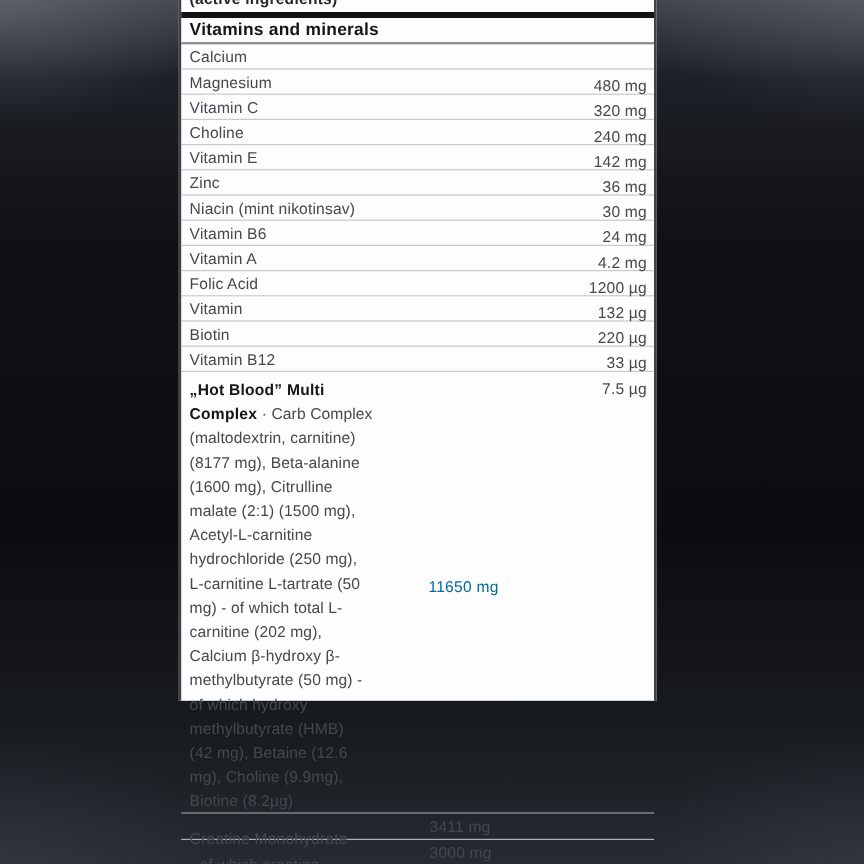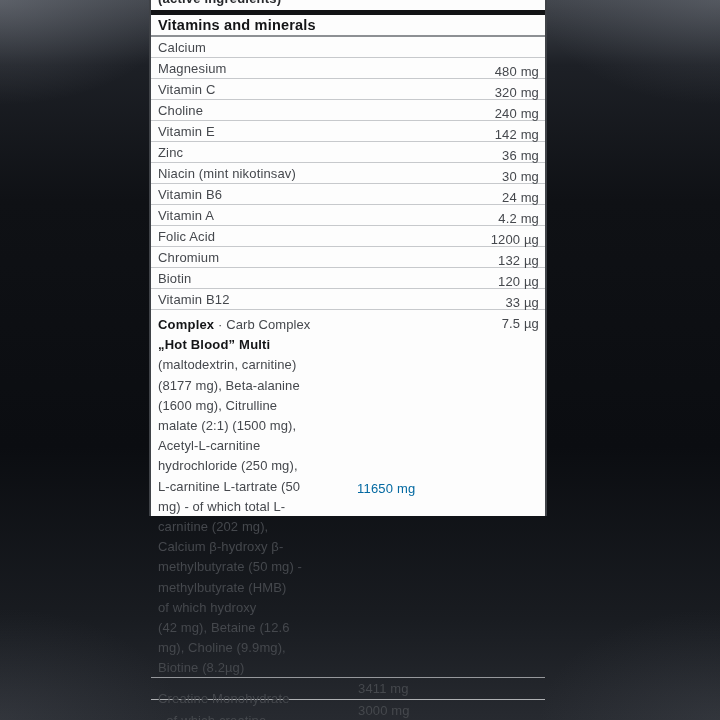--- a/index.html
+++ b/index.html
@@ -17,7 +17,7 @@
       radial-gradient(260px 160px at 100% 100%, rgba(120,125,135,.14), rgba(0,0,0,0) 70%);
   }
   .label{
-    position:absolute;left:149px;top:0;width:398px;height:516px;box-sizing:border-box;
+    position:absolute;left:149px;top:0;width:398px;height:584px;box-sizing:border-box;
     background:#fdfdfd;border-left:2px solid #3f4247;border-right:2px solid #3f4247;
   }
   .clip-top{position:absolute;top:-9px;left:7px;font-size:13px;font-weight:700;color:#26282b;letter-spacing:.2px;white-space:nowrap;}

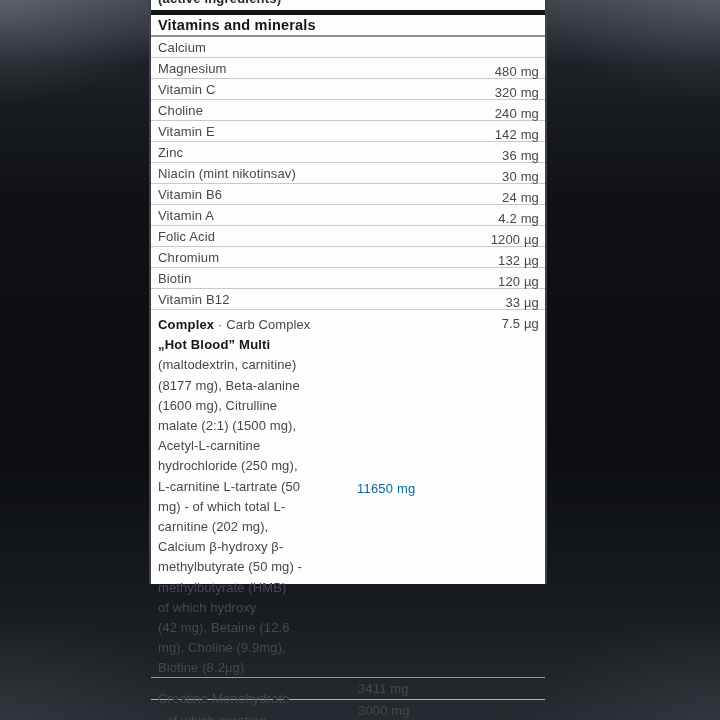--- a/index.html
+++ b/index.html
@@ -93,7 +93,7 @@
         <span class="rval">132 µg</span>
       </div>
       <div class="vrow">
-        <span class="rname">Chromium</span>
+        <span class="rname">Vitamin</span>
         <span class="rval">120 µg</span>
       </div>
       <div class="vrow">

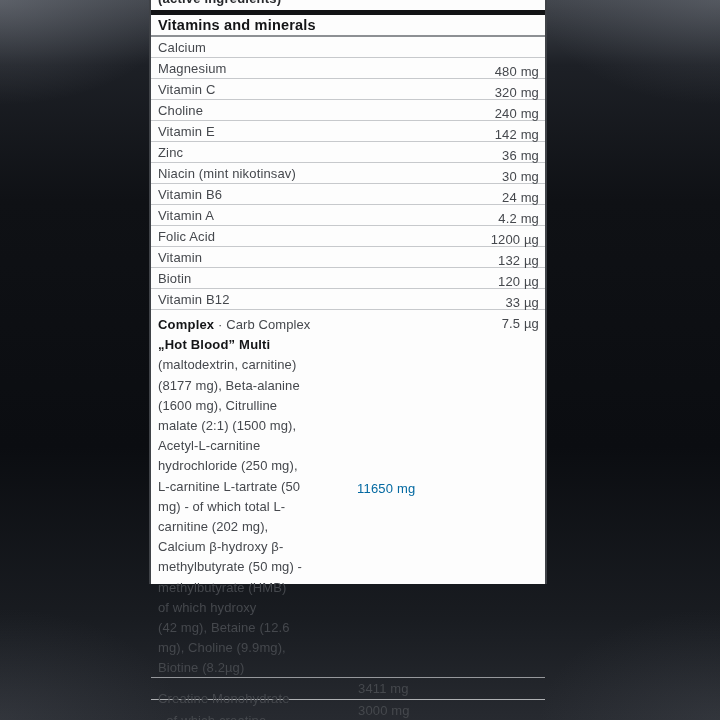--- a/index.html
+++ b/index.html
@@ -94,7 +94,7 @@
       </div>
       <div class="vrow">
         <span class="rname">Vitamin</span>
-        <span class="rval">120 µg</span>
+        <span class="rval">220 µg</span>
       </div>
       <div class="vrow">
         <span class="rname">Biotin</span>

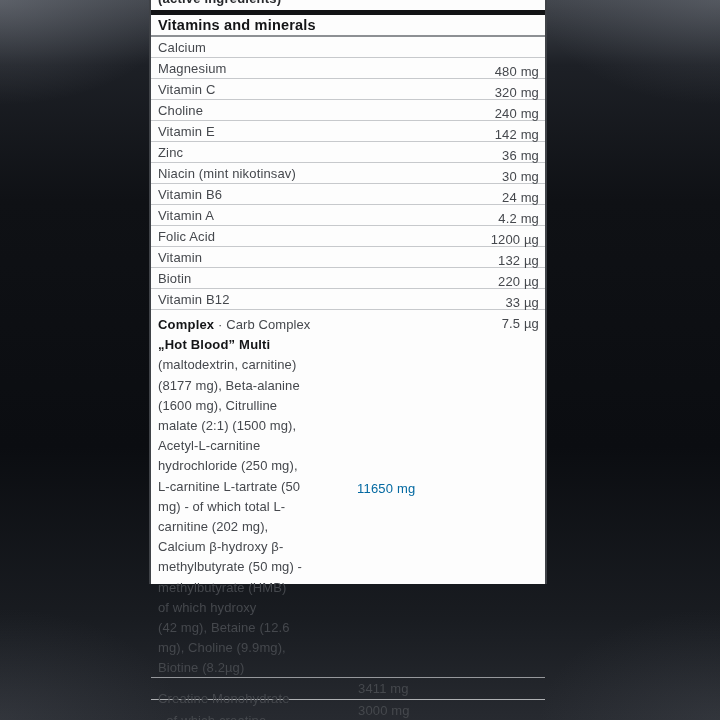--- a/index.html
+++ b/index.html
@@ -108,8 +108,8 @@
 
   <div class="complex">
     <div class="ctext">
+        <div class="cline cbold">„Hot Blood” Multi</div>
         <div class="cline"><span class="cbold">Complex</span> · Carb Complex</div>
-        <div class="cline cbold">„Hot Blood” Multi</div>
         <div class="cline">(maltodextrin, carnitine)</div>
         <div class="cline">(8177 mg), Beta-alanine</div>
         <div class="cline">(1600 mg), Citrulline</div>

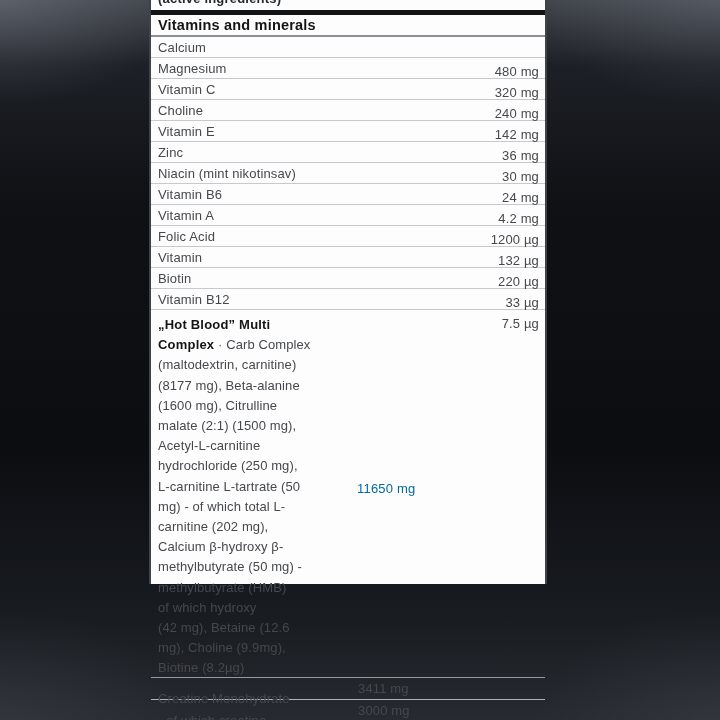--- a/index.html
+++ b/index.html
@@ -121,8 +121,8 @@
         <div class="cline">carnitine (202 mg),</div>
         <div class="cline">Calcium β-hydroxy β-</div>
         <div class="cline">methylbutyrate (50 mg) -</div>
+        <div class="cline">of which hydroxy</div>
         <div class="cline">methylbutyrate (HMB)</div>
-        <div class="cline">of which hydroxy</div>
         <div class="cline">(42 mg), Betaine (12.6</div>
         <div class="cline">mg), Choline (9.9mg),</div>
         <div class="cline">Biotine (8.2µg)</div>

